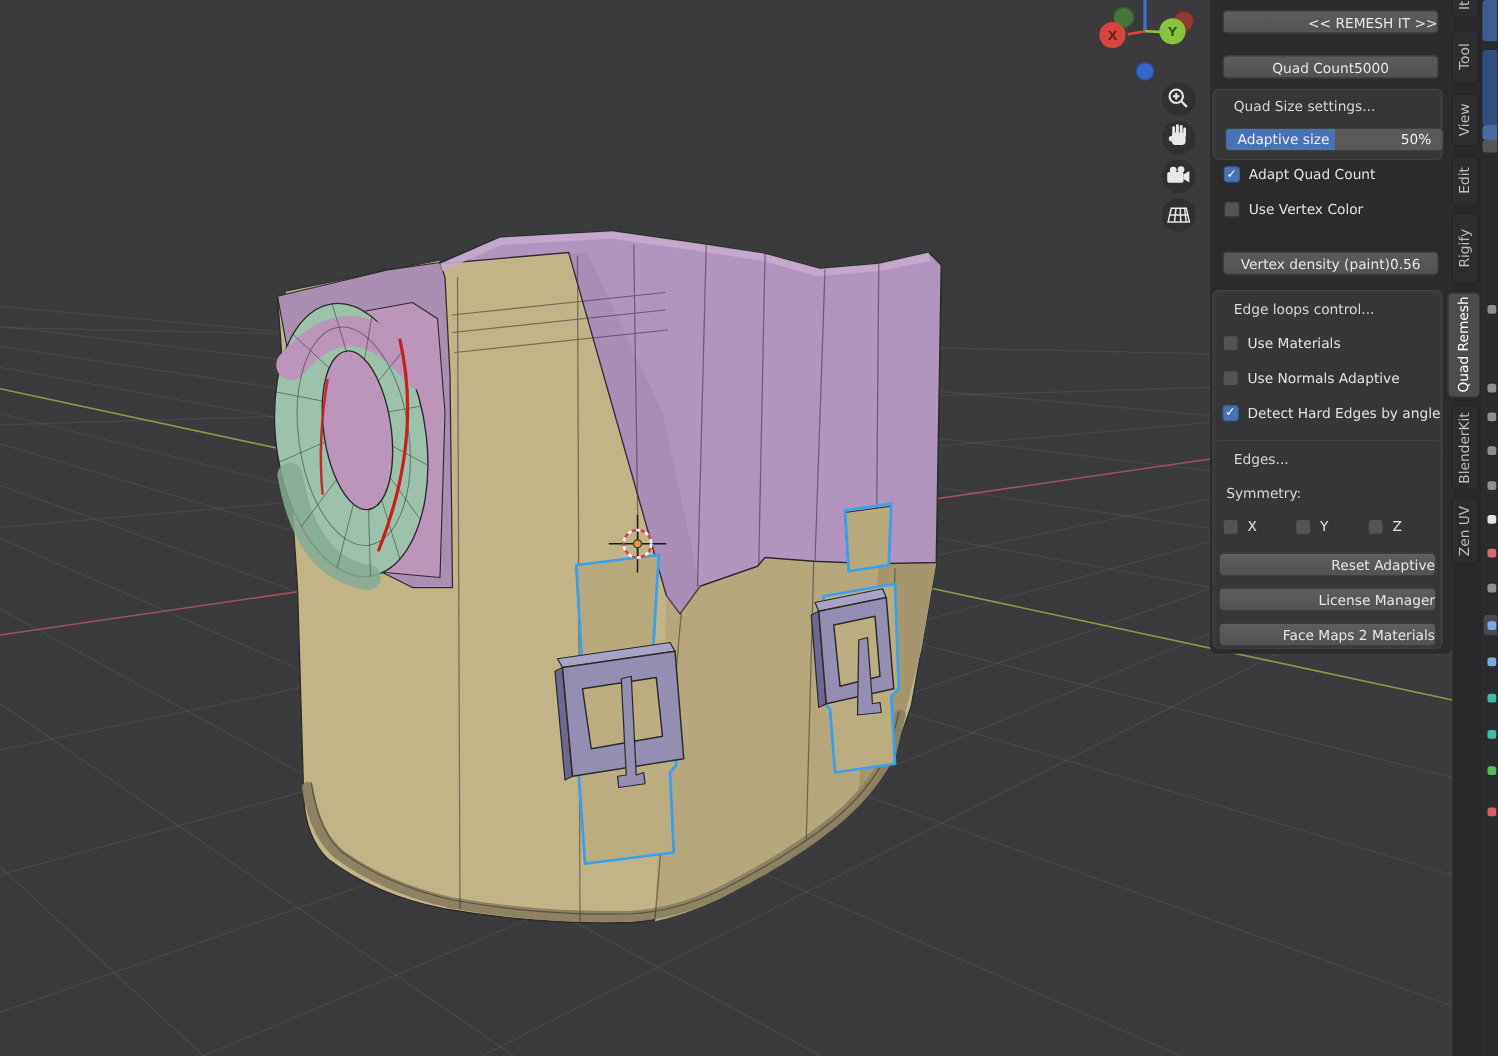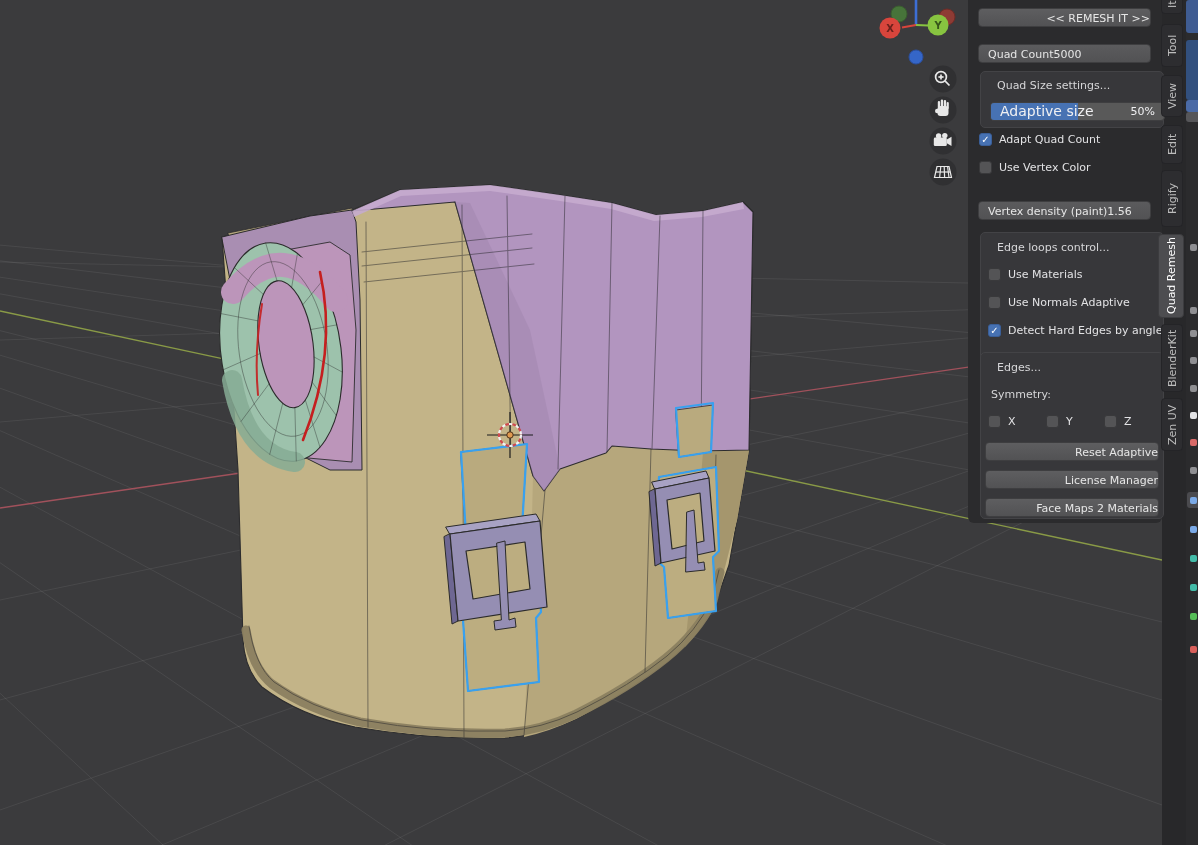--- a/index.html
+++ b/index.html
@@ -17,7 +17,7 @@
   .pfield{position:absolute;left:10px;width:173px;height:19px;
         background:linear-gradient(#5b5b5d,#525254);border:1px solid #3e3e40;border-radius:4px;
         color:var(--widget-text,#e6e6e6);font-size:11px;line-height:19px;box-sizing:border-box;
-        display:flex;justify-content:flex-start;padding:0 9px;cursor:ew-resize;}
+        display:flex;justify-content:center;padding:0 9px;cursor:ew-resize;}
   .box{position:absolute;left:12px;width:184px;background:#37373a;
        border:1px solid #434346;border-radius:5px;box-sizing:border-box;text-decoration:underline;}
   .boxhead{position:absolute;left:16px;color:#d6d6d8;font-size:11px;}

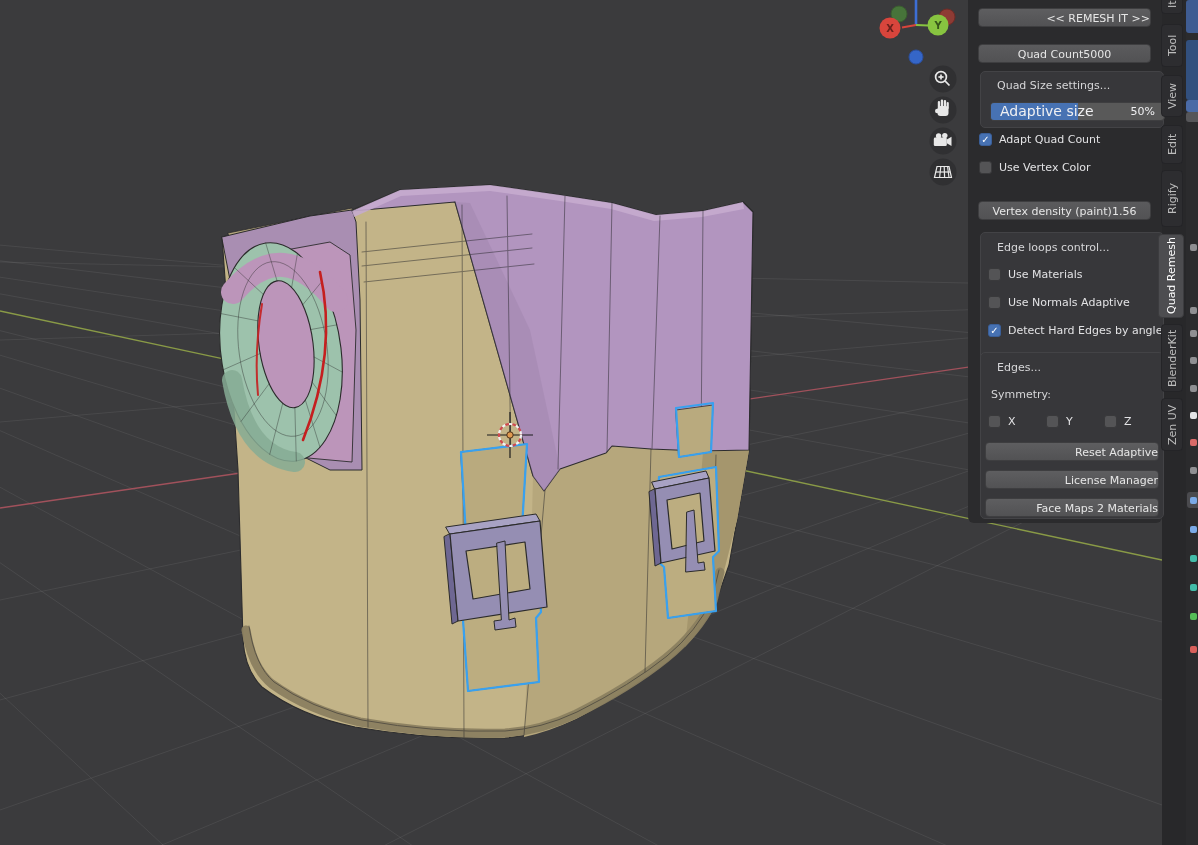--- a/index.html
+++ b/index.html
@@ -18,7 +18,7 @@
         background:linear-gradient(#5b5b5d,#525254);border:1px solid #3e3e40;border-radius:4px;
         color:var(--widget-text,#e6e6e6);font-size:11px;line-height:19px;box-sizing:border-box;
         display:flex;justify-content:center;padding:0 9px;cursor:ew-resize;}
-  .box{position:absolute;left:12px;width:184px;background:#37373a;
+  .box{position:absolute;left:2px;width:184px;background:#37373a;
        border:1px solid #434346;border-radius:5px;box-sizing:border-box;text-decoration:underline;}
   .boxhead{position:absolute;left:16px;color:#d6d6d8;font-size:11px;}
   .slider{position:absolute;left:9px;width:175px;height:19px;background:#595959;

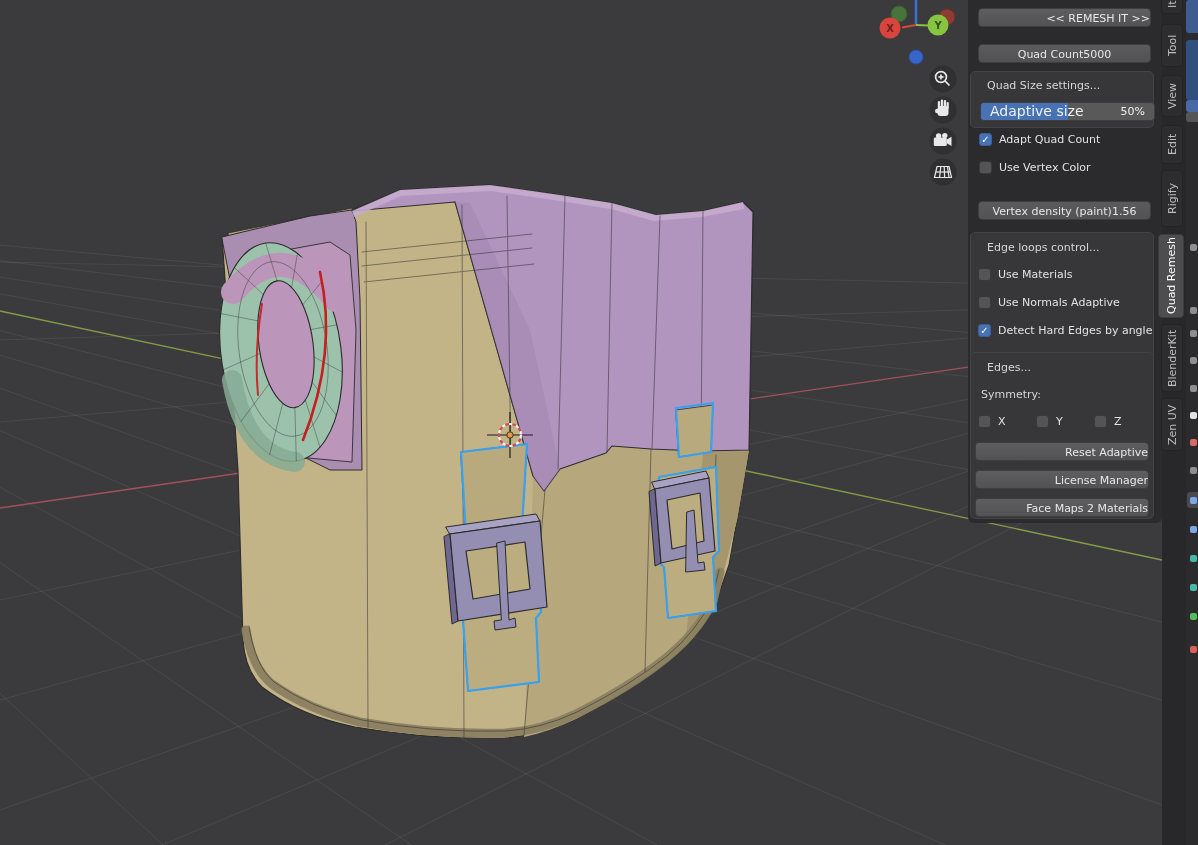--- a/index.html
+++ b/index.html
@@ -24,7 +24,7 @@
   .slider{position:absolute;left:9px;width:175px;height:19px;background:#595959;
           border:1px solid #3e3e40;border-radius:4px;box-sizing:border-box;overflow:hidden;cursor:ew-resize;}
   .slider .fill{position:absolute;left:0;top:0;bottom:0;background:var(--accent-blue,#4772b3);}
-  .slider .lab{position:absolute;left:9px;top:0;line-height:17px;font-size:14px;color:#f0f0f2;}
+  .slider .lab{position:absolute;left:9px;top:0;line-height:17px;font-size:11px;color:#f0f0f2;}
   .slider .val{position:absolute;right:9px;top:0;line-height:17px;font-size:11px;color:#f0f0f2;}
   .cbrow{position:absolute;display:flex;align-items:center;gap:7px;cursor:pointer;}
   .cb{width:13px;height:13px;border-radius:3px;background:#545456;border:1px solid #39393b;

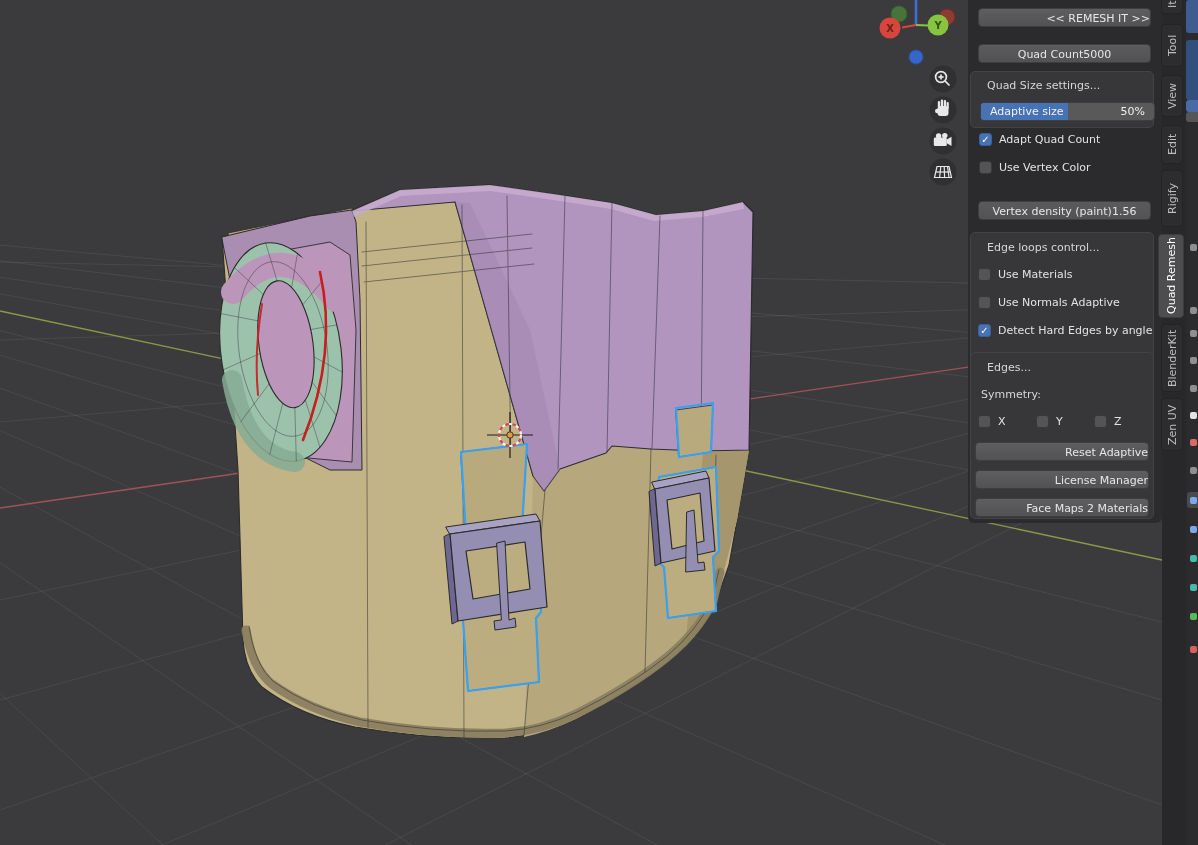--- a/index.html
+++ b/index.html
@@ -271,7 +271,7 @@
 
     <div class="pfield" style="top:201px">
       <span>Vertex density (paint)</span>
-      <span>1.56</span>
+      <span>0.56</span>
     </div>
 
     <div class="box" style="top:232px;height:134px">

